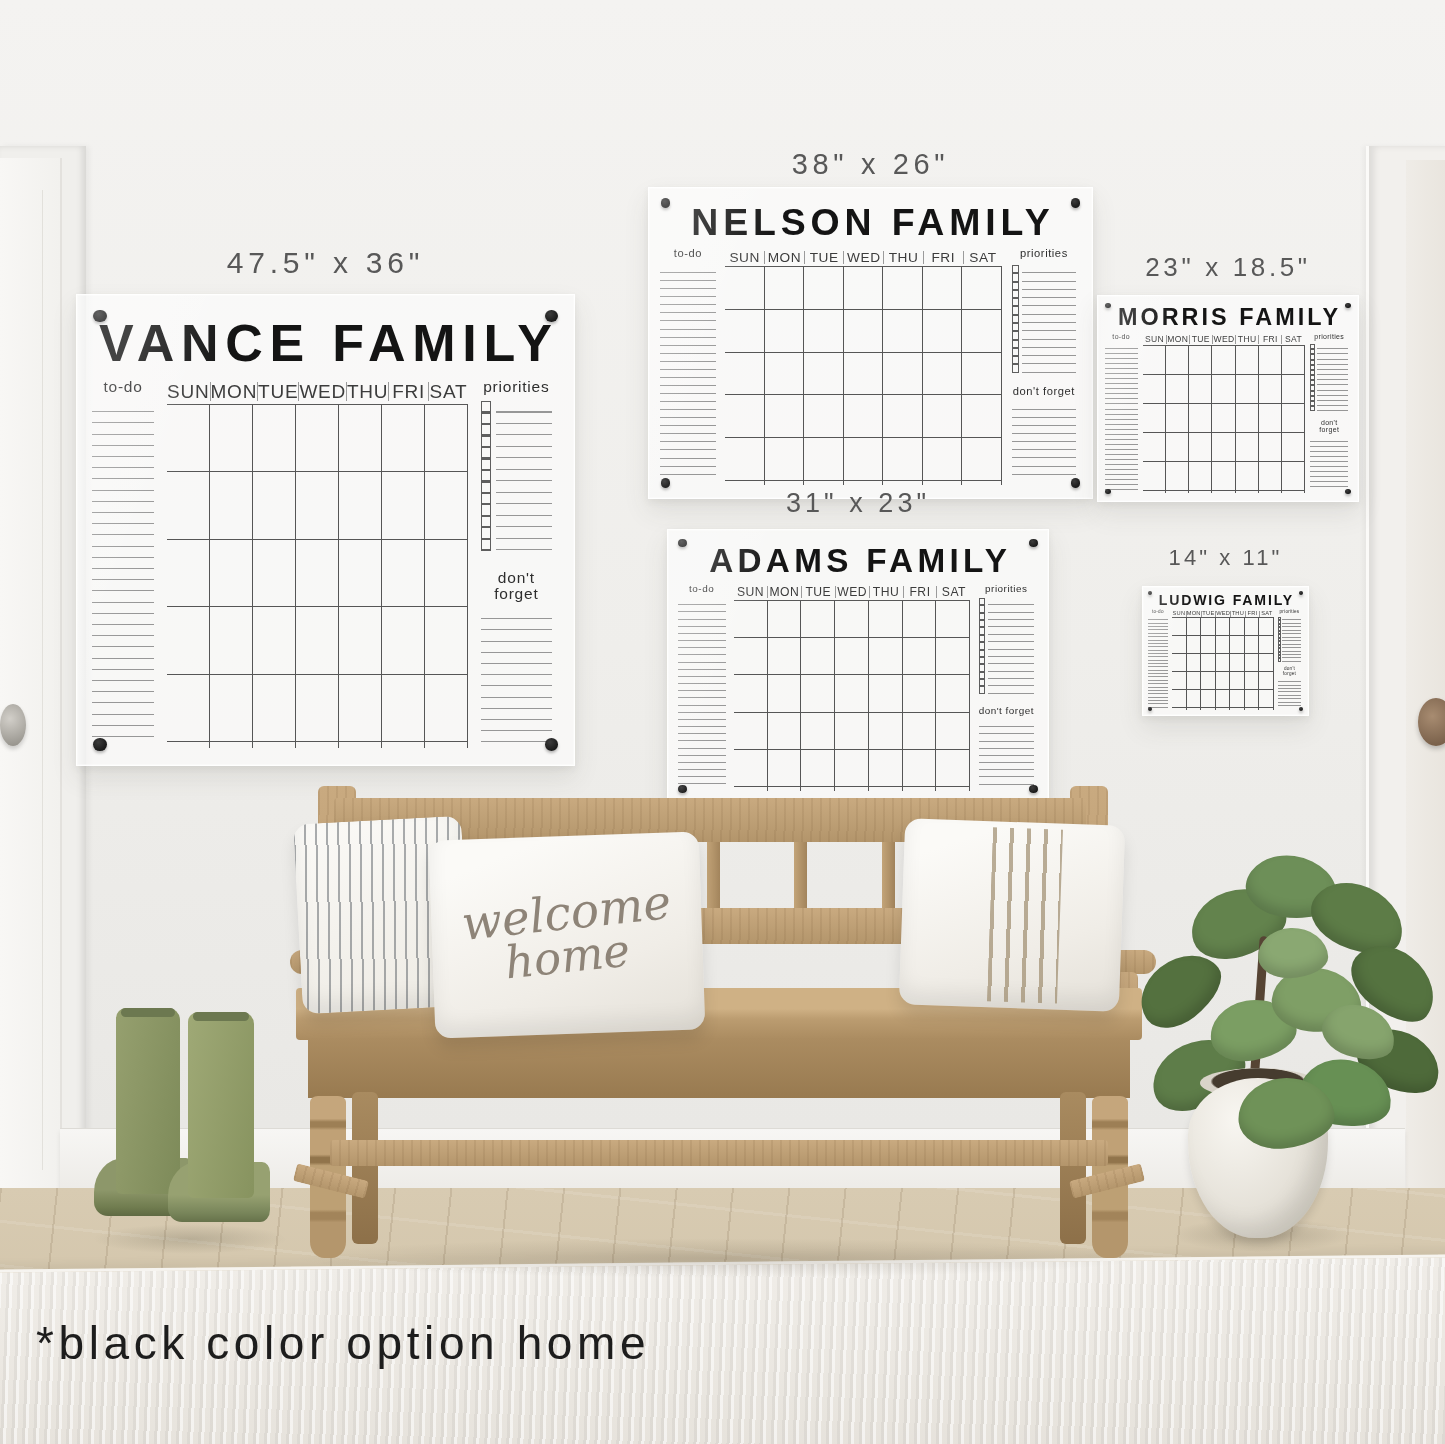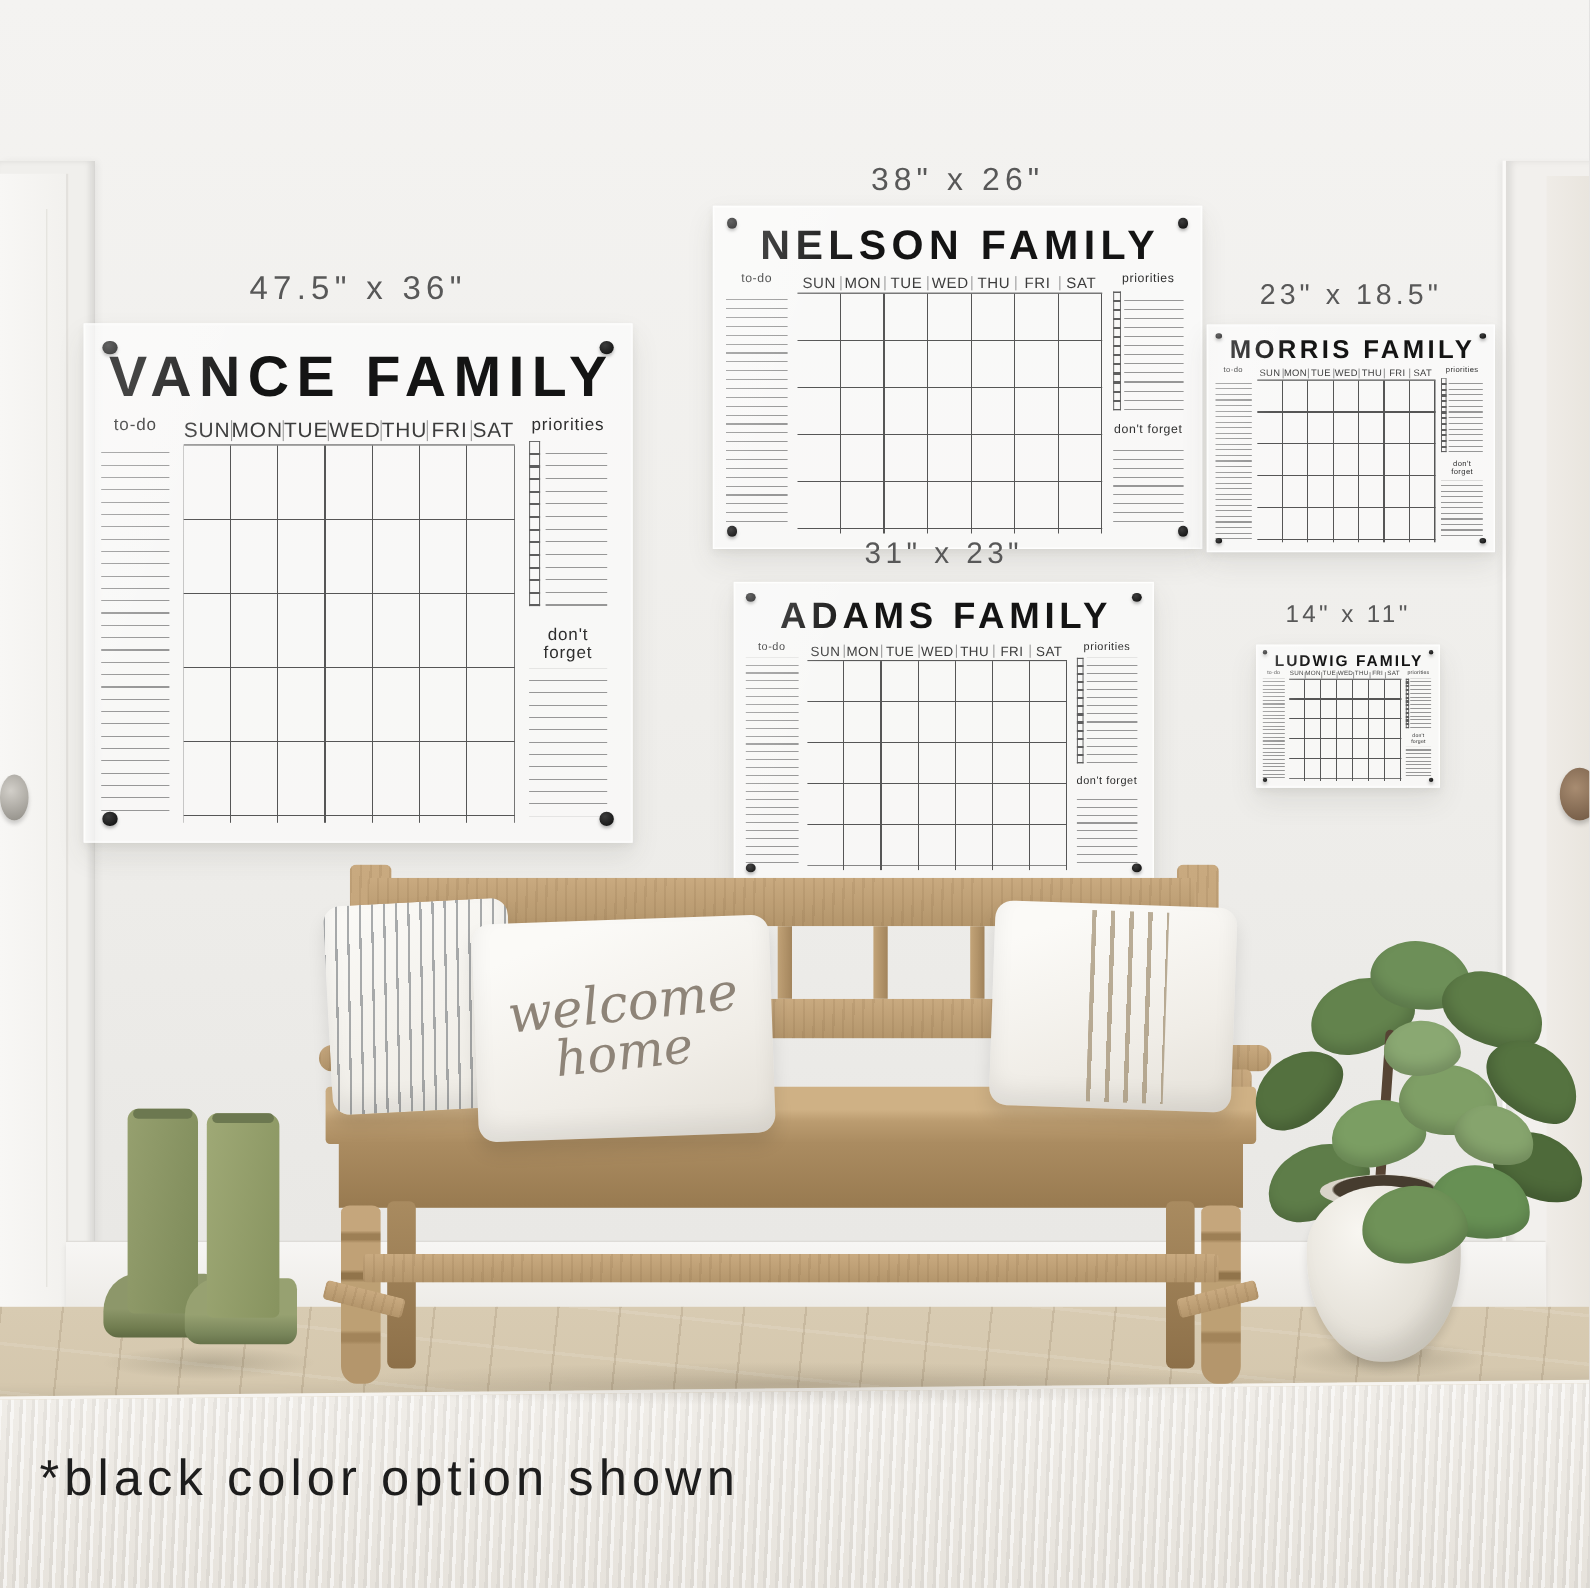--- a/index.html
+++ b/index.html
@@ -442,7 +442,7 @@
   <div class="leaf" style="left:1322px;top:1006px;width:74px;height:52px;transform:rotate(18deg);background:#86a46d;"></div>
   <div class="leaf" style="left:1258px;top:928px;width:70px;height:50px;transform:rotate(-2deg);background:#8aa872;"></div>
 
-  <div class="abs footnote">*black color option shown</div>
+  <div class="abs footnote">*black color option home</div>
 
 </div>
 

